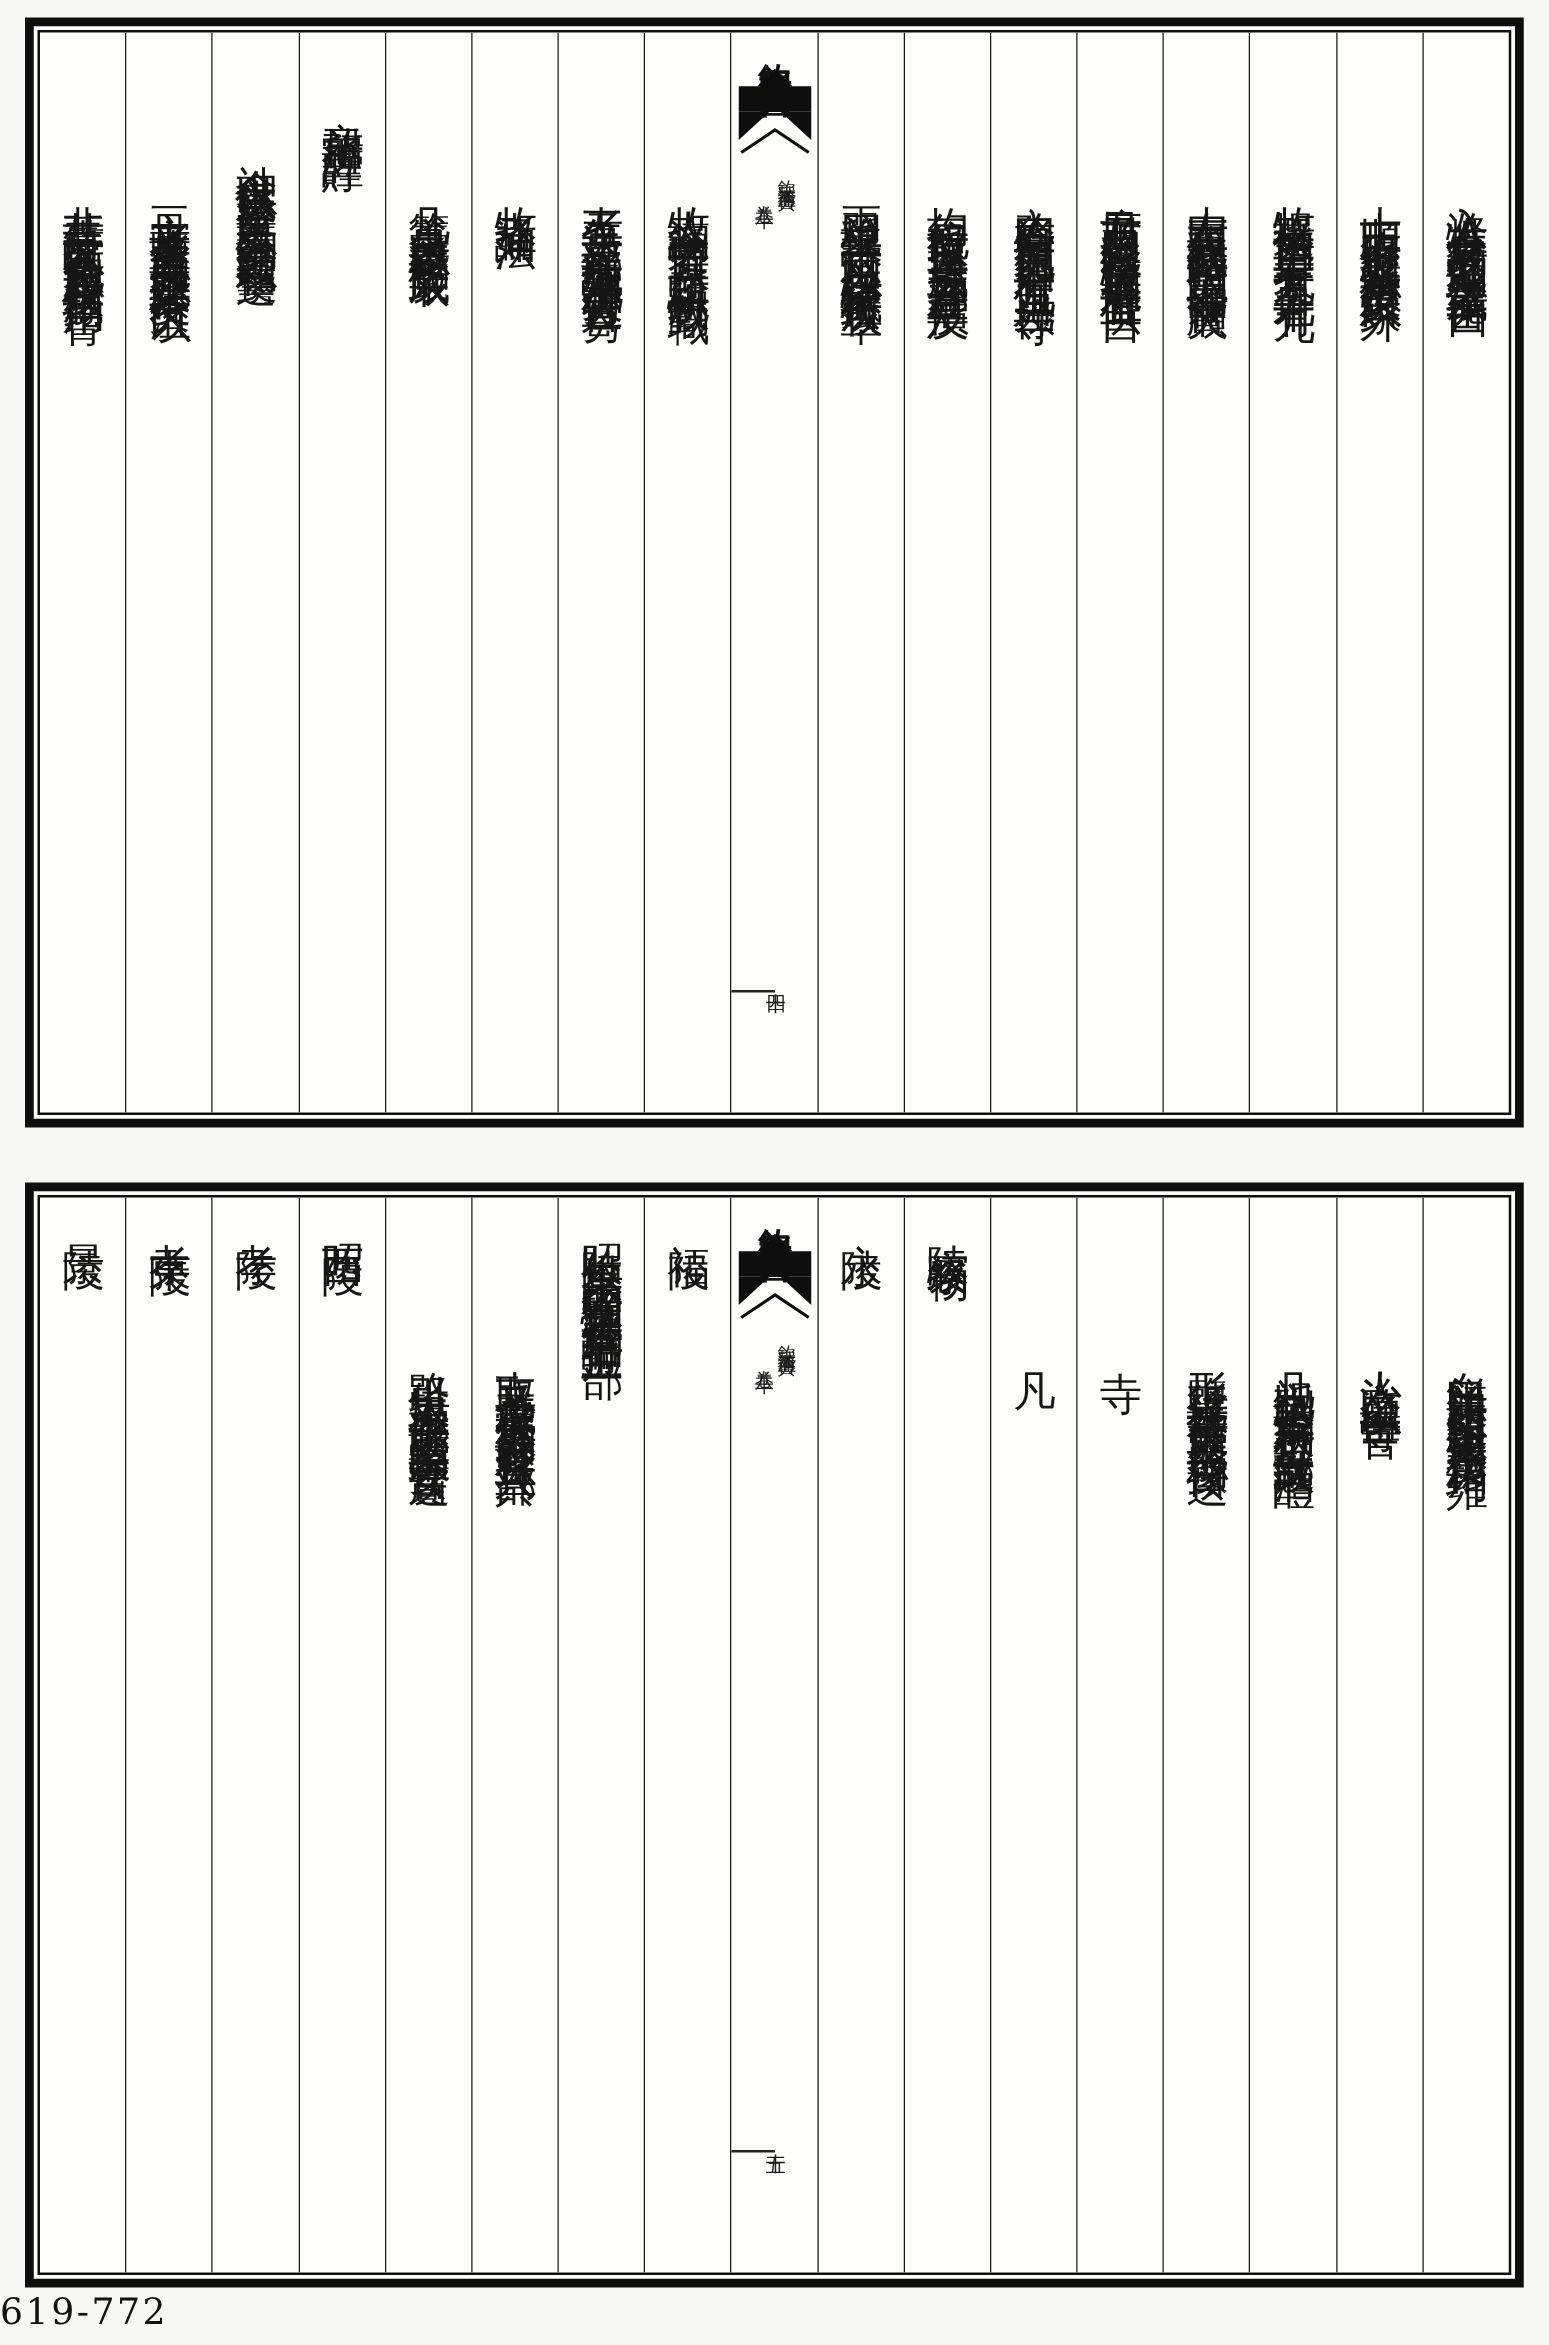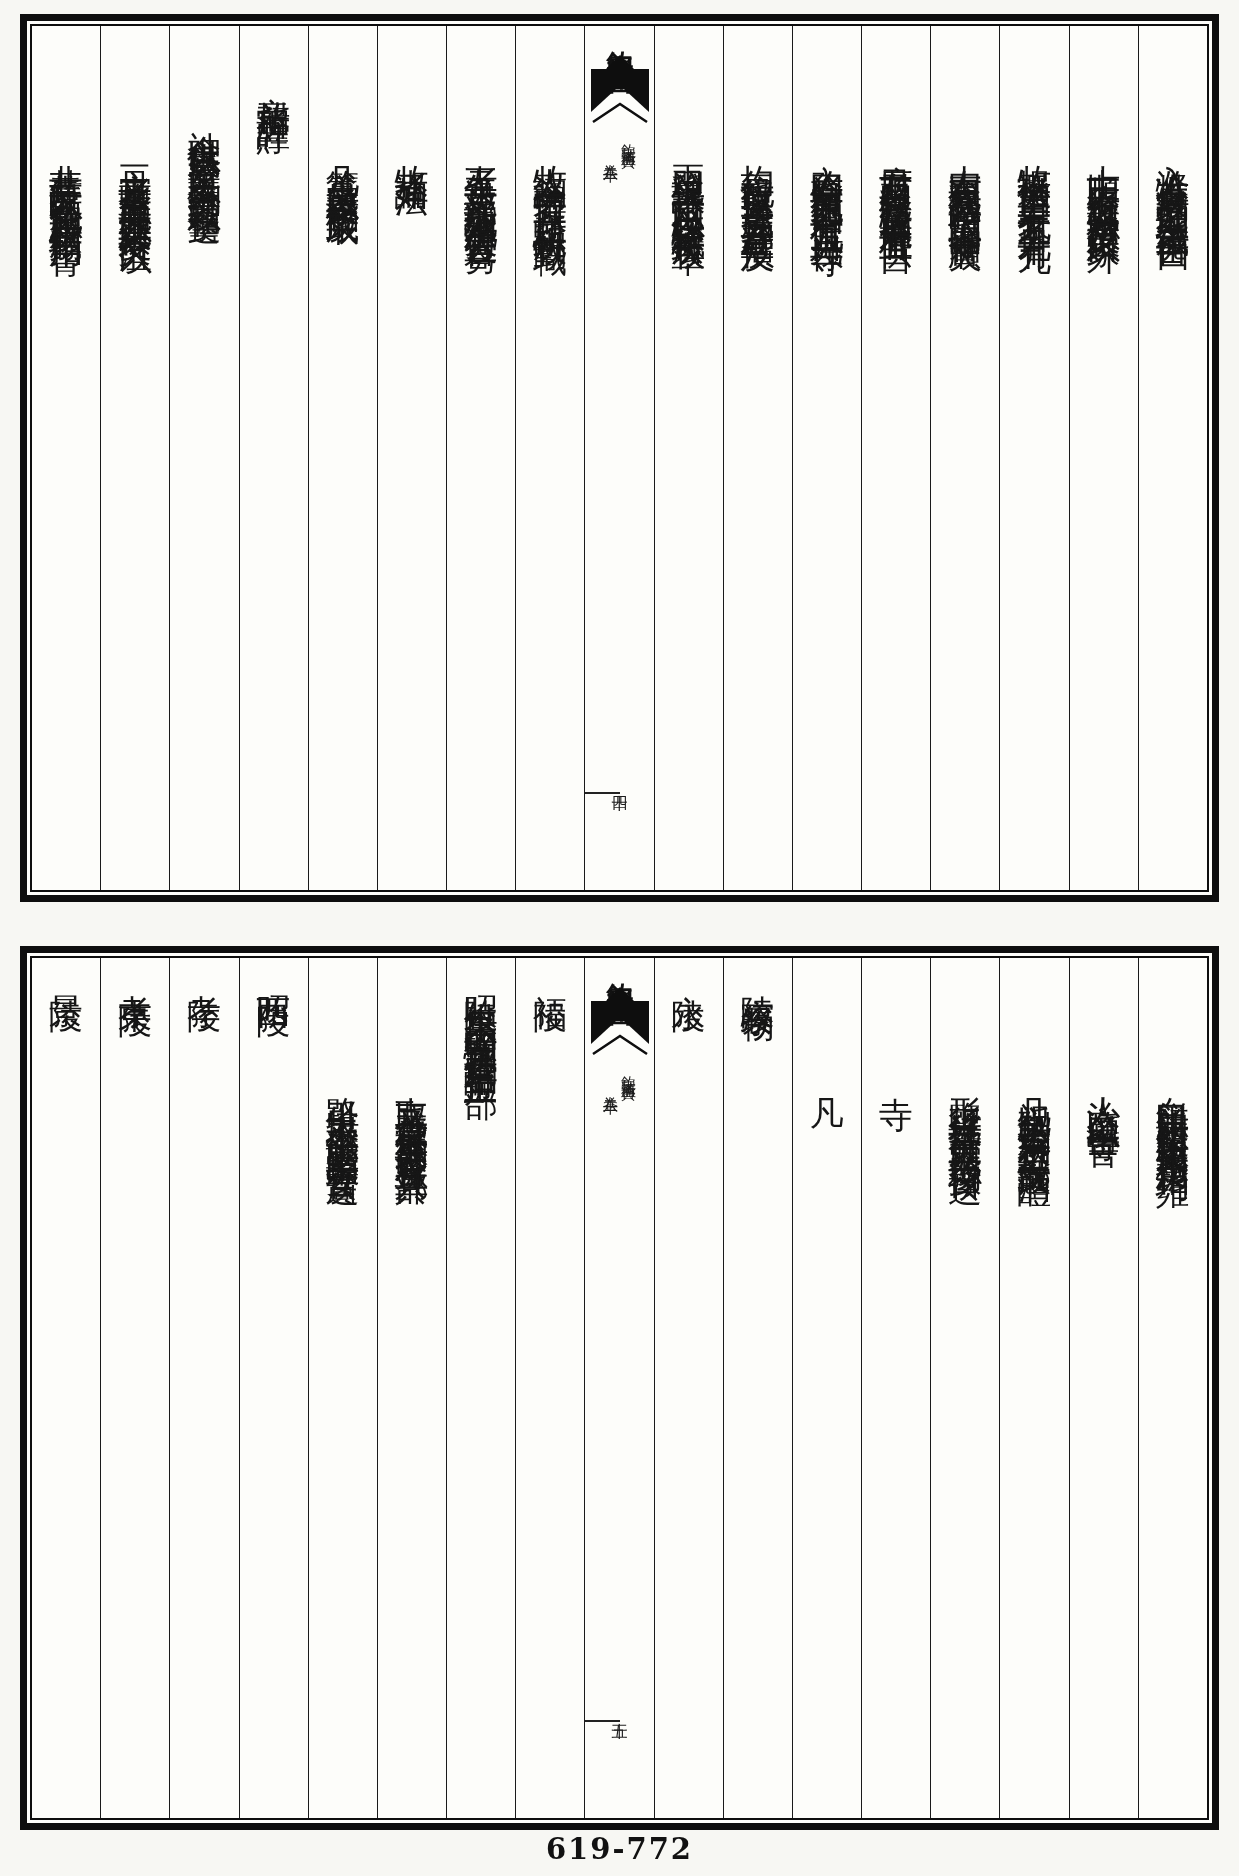--- a/index.html
+++ b/index.html
@@ -62,9 +62,8 @@
   .folio-rule{width:50%;margin-right:50%;border-top:2px solid #222;margin-top:6px;}
   .footer{
     position:absolute;top:1832px;left:0;width:100%;
-    text-align:center;font-size:29px;letter-spacing:2px;color:#111;
+    text-align:left;font-size:29px;letter-spacing:2px;color:#111;
     font-family:"DejaVu Serif","Liberation Serif",serif;
-    font-weight:bold;
   }
 </style>
 </head>

